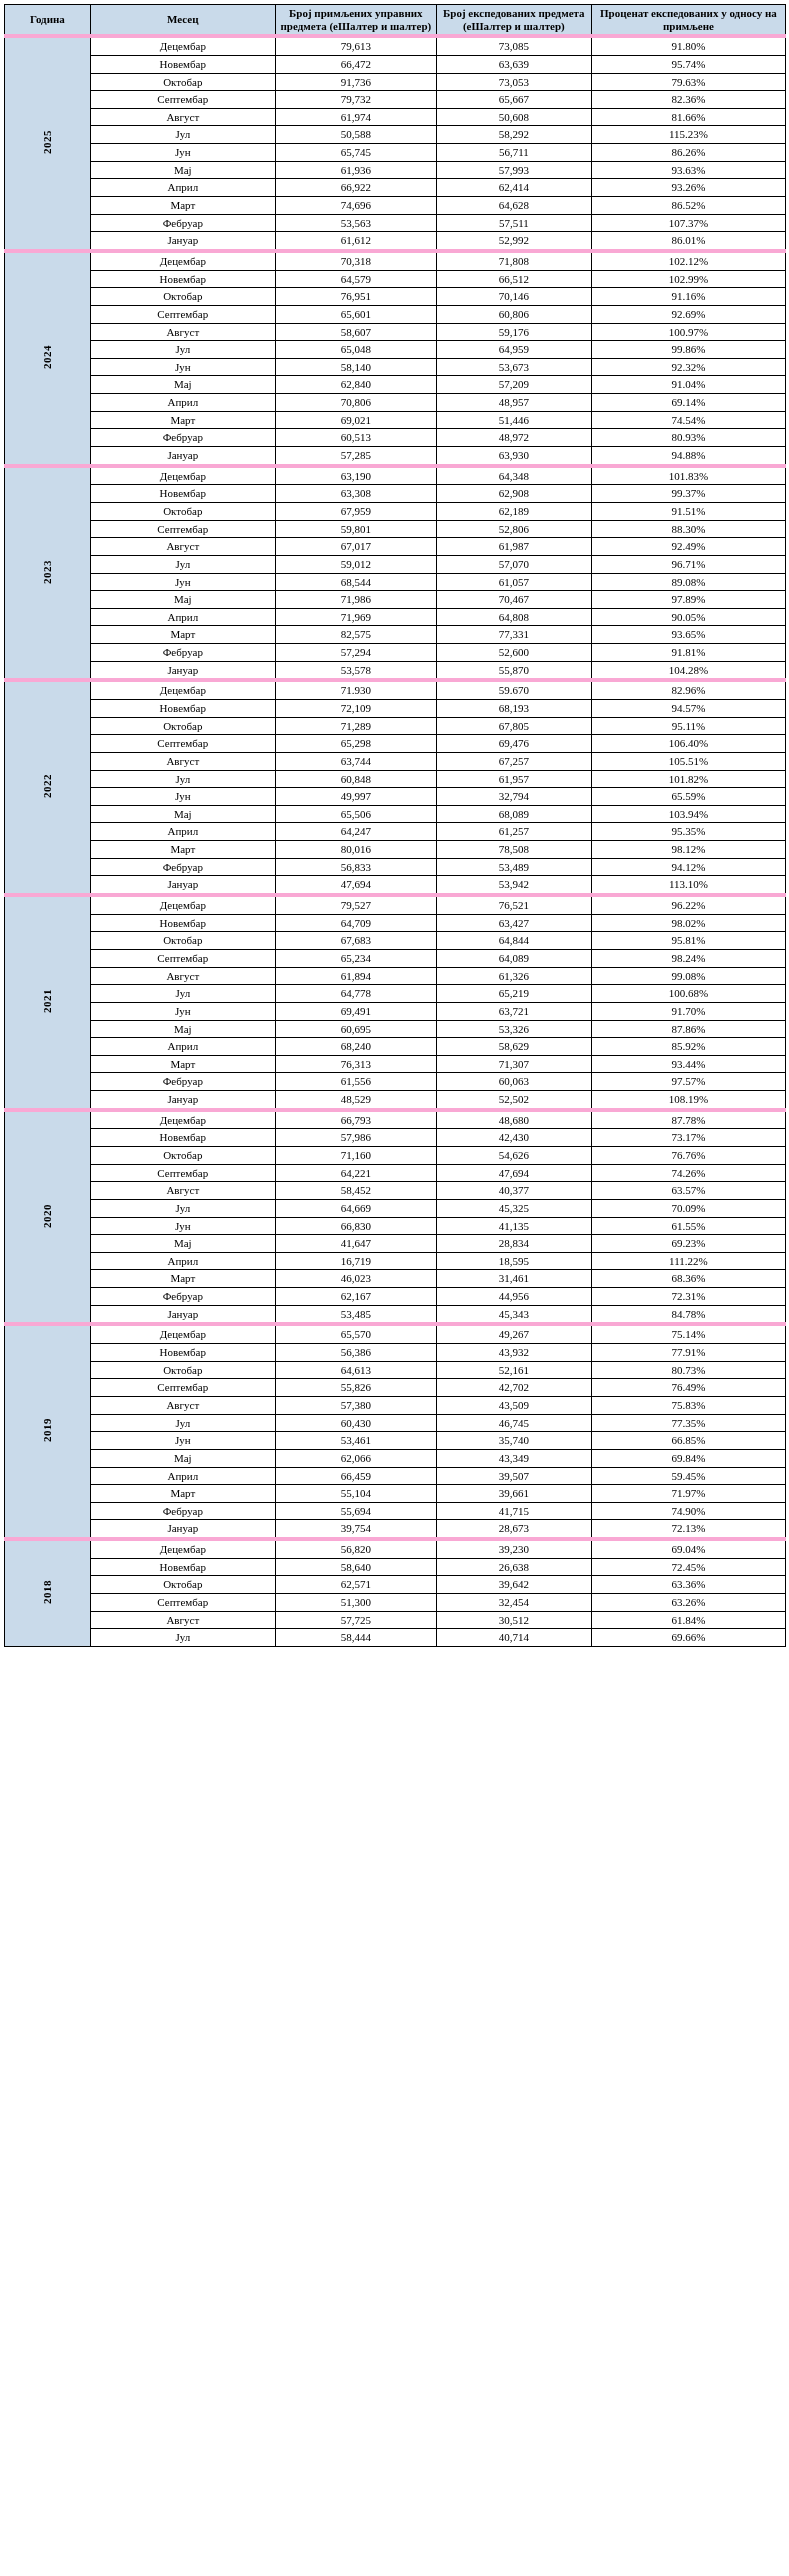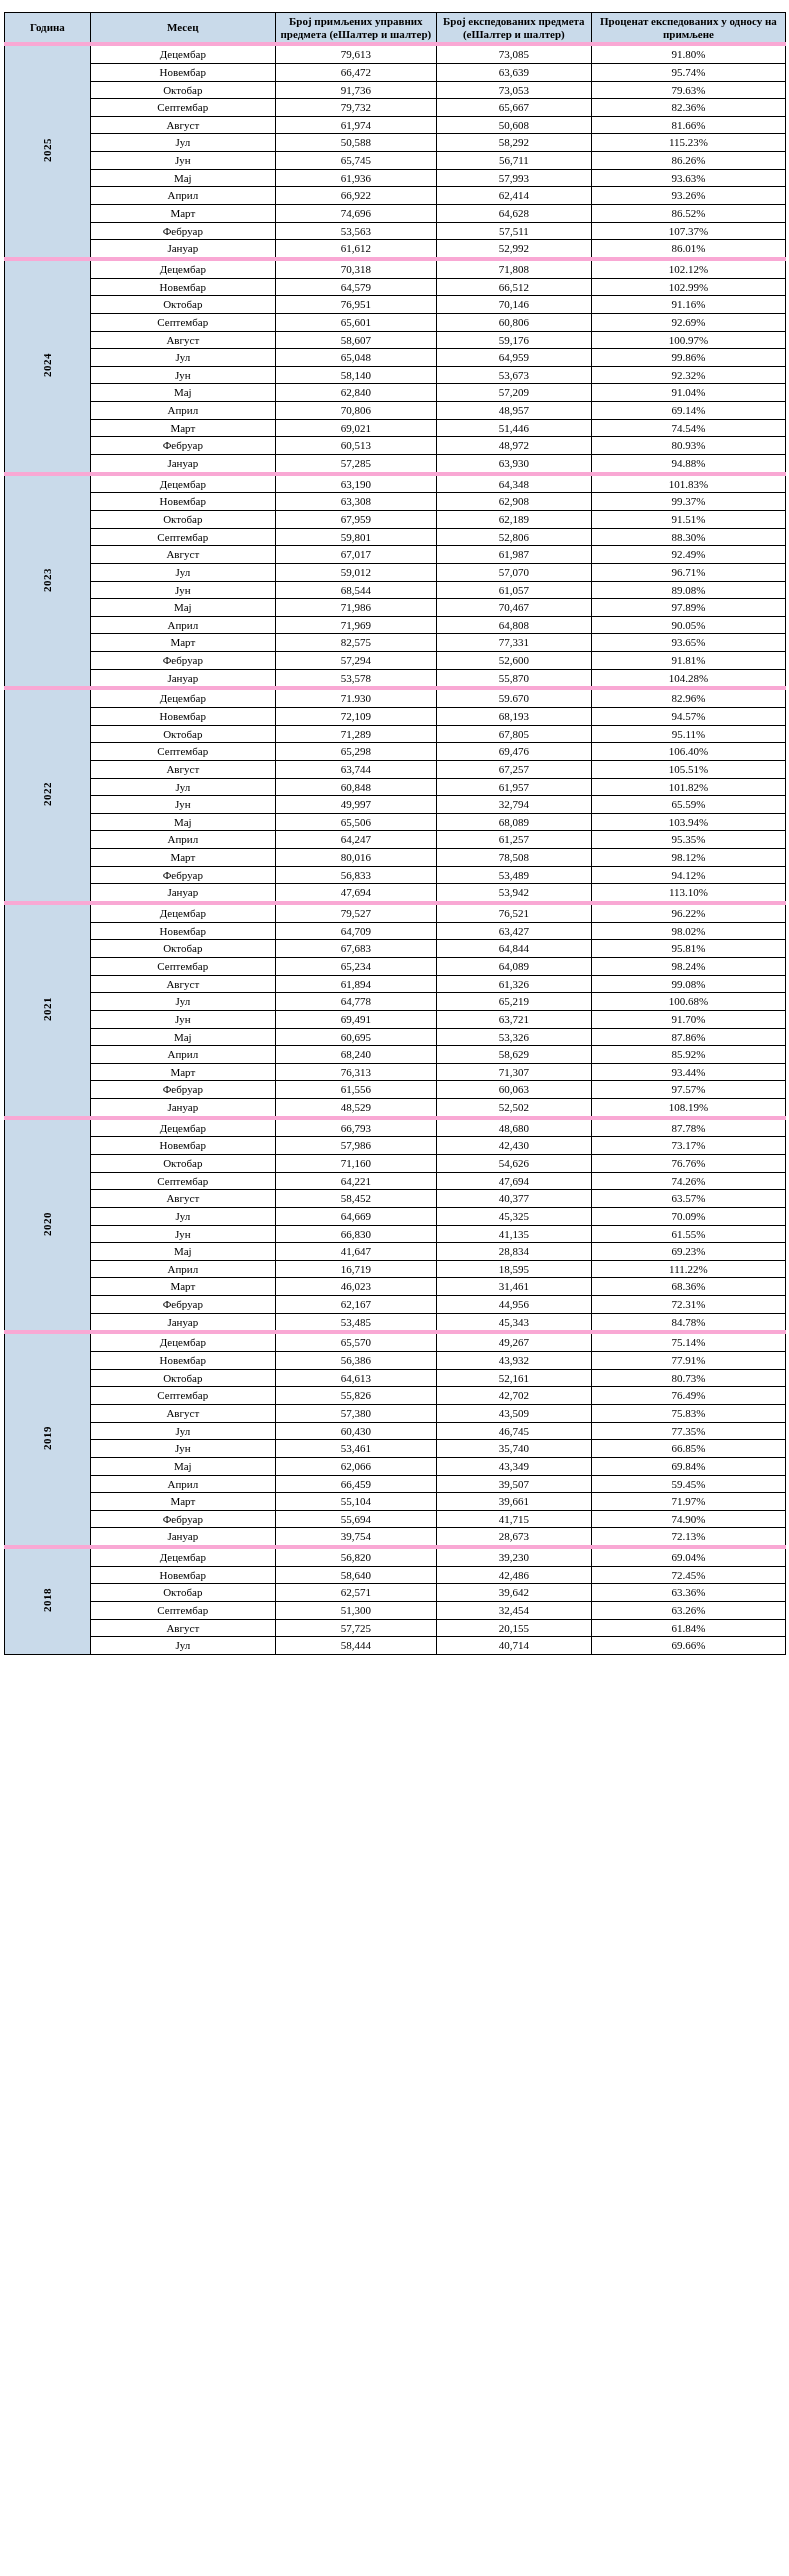--- a/index.html
+++ b/index.html
@@ -14,7 +14,7 @@
   #sheet {
     width: 790px;
     box-sizing: border-box;
-    padding: 12px 4px 4px 4px;
+    padding: 4px 4px 4px 4px;
   }
   table.grid {
     border-collapse: collapse;

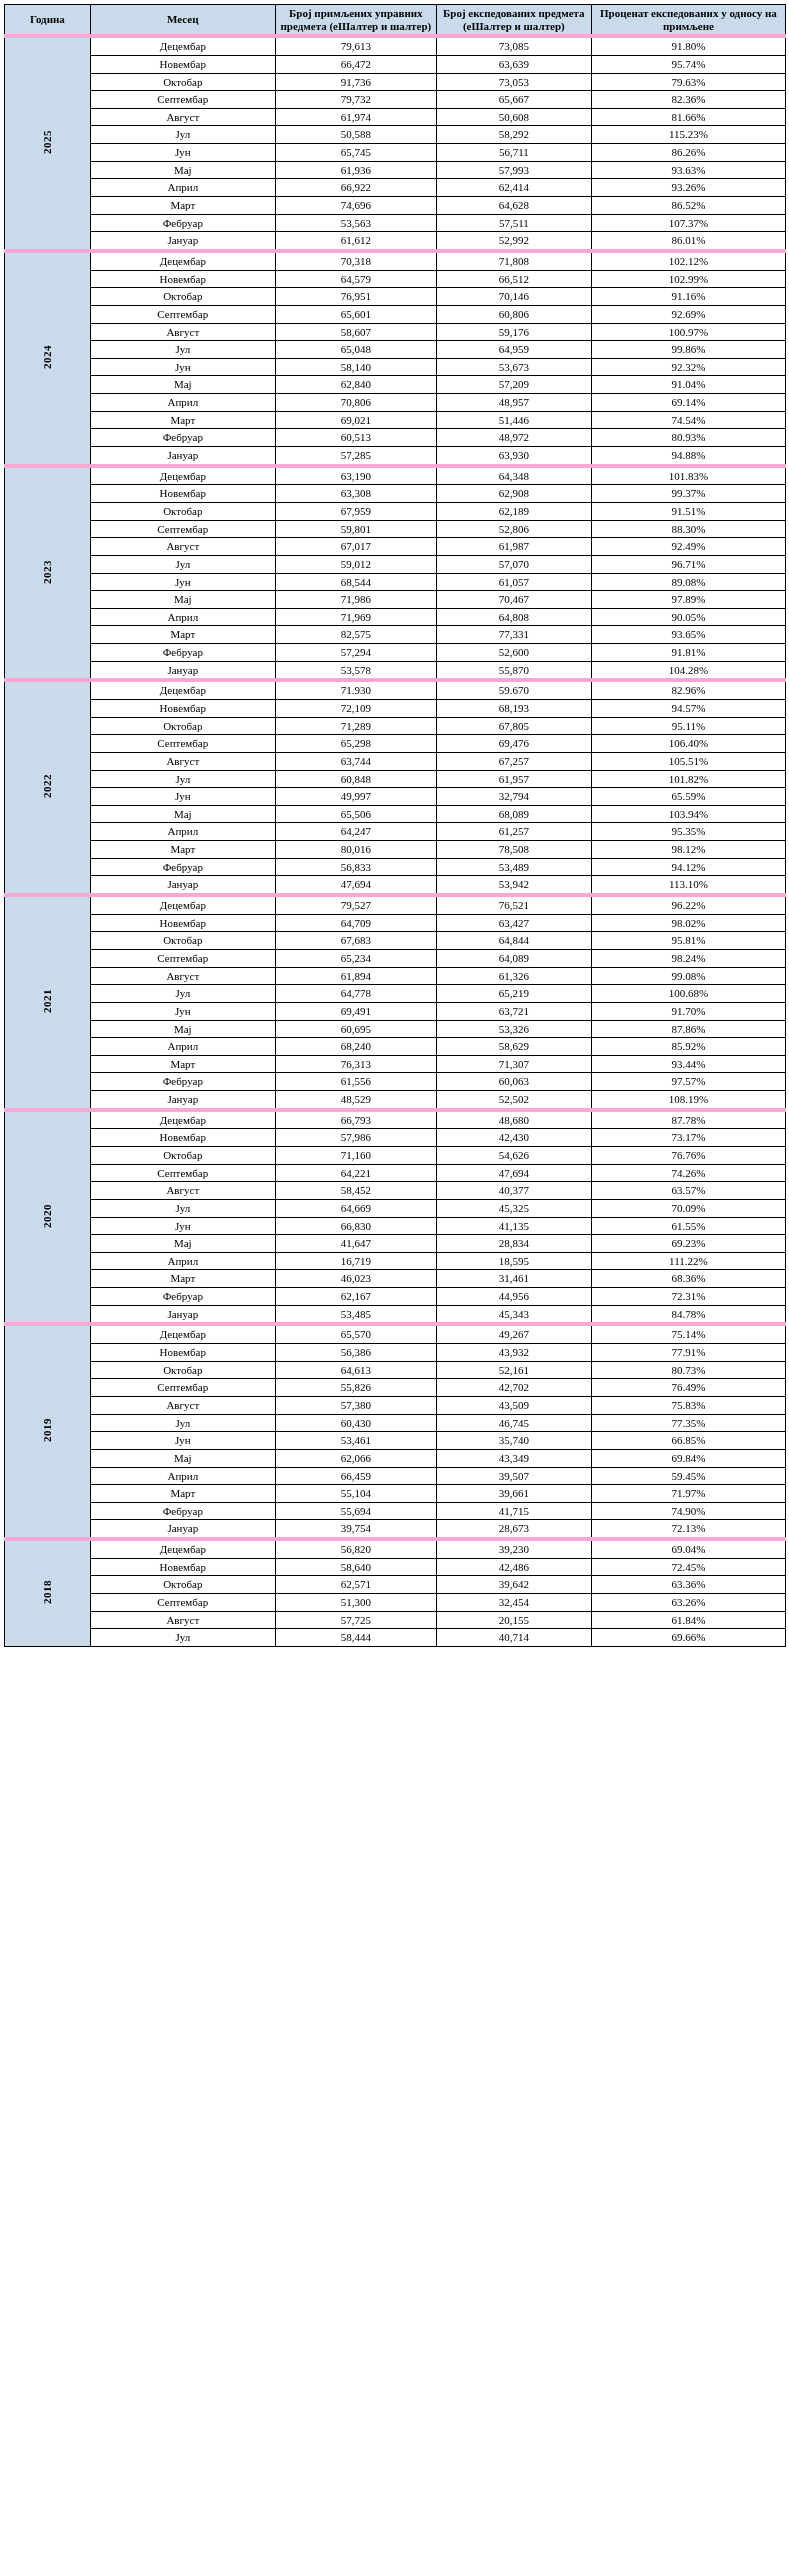--- a/index.html
+++ b/index.html
@@ -615,7 +615,7 @@
         <tr>
           <td class="month-cell">Новембар</td>
           <td class="num-cell">58,640</td>
-          <td class="num-cell">42,486</td>
+          <td class="num-cell">26,638</td>
           <td class="pct-cell">72.45%</td>
         </tr>
         <tr>

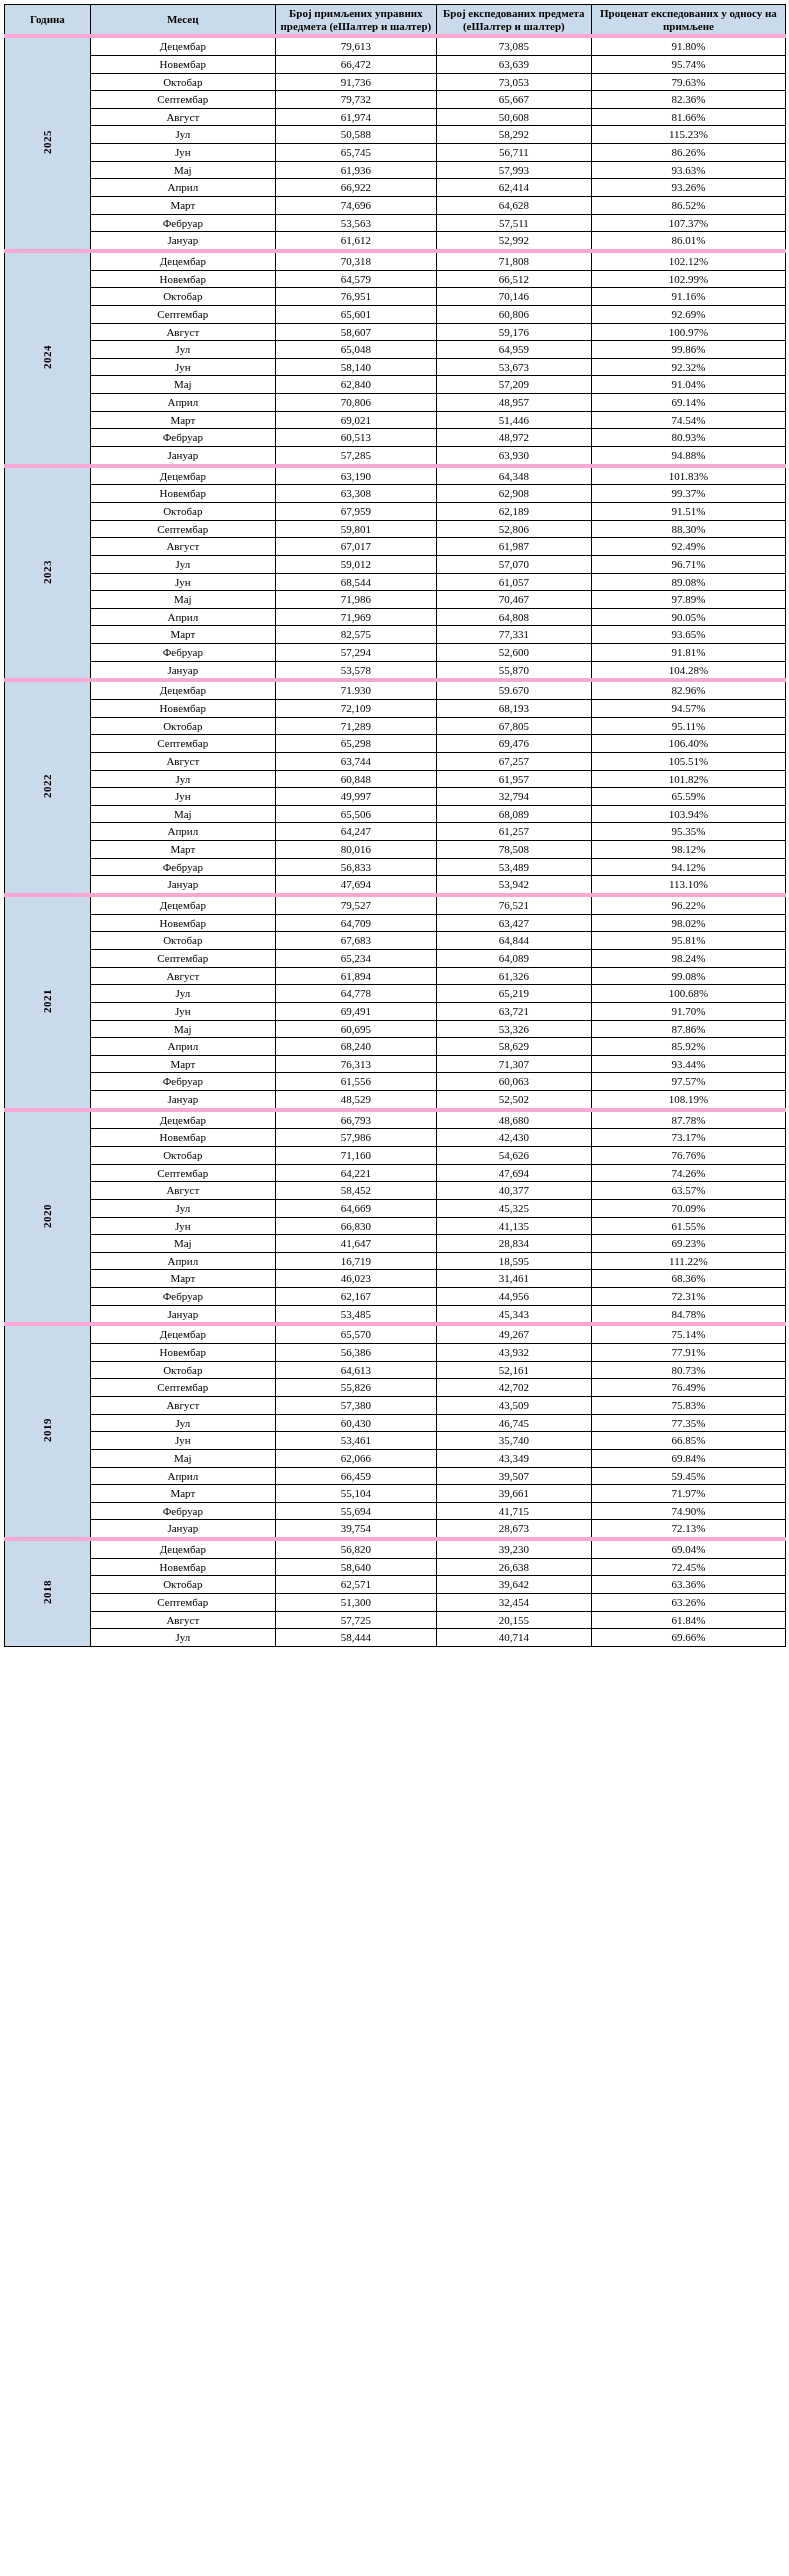--- a/index.html
+++ b/index.html
@@ -633,7 +633,7 @@
         <tr>
           <td class="month-cell">Август</td>
           <td class="num-cell">57,725</td>
-          <td class="num-cell">20,155</td>
+          <td class="num-cell">30,512</td>
           <td class="pct-cell">61.84%</td>
         </tr>
         <tr>

